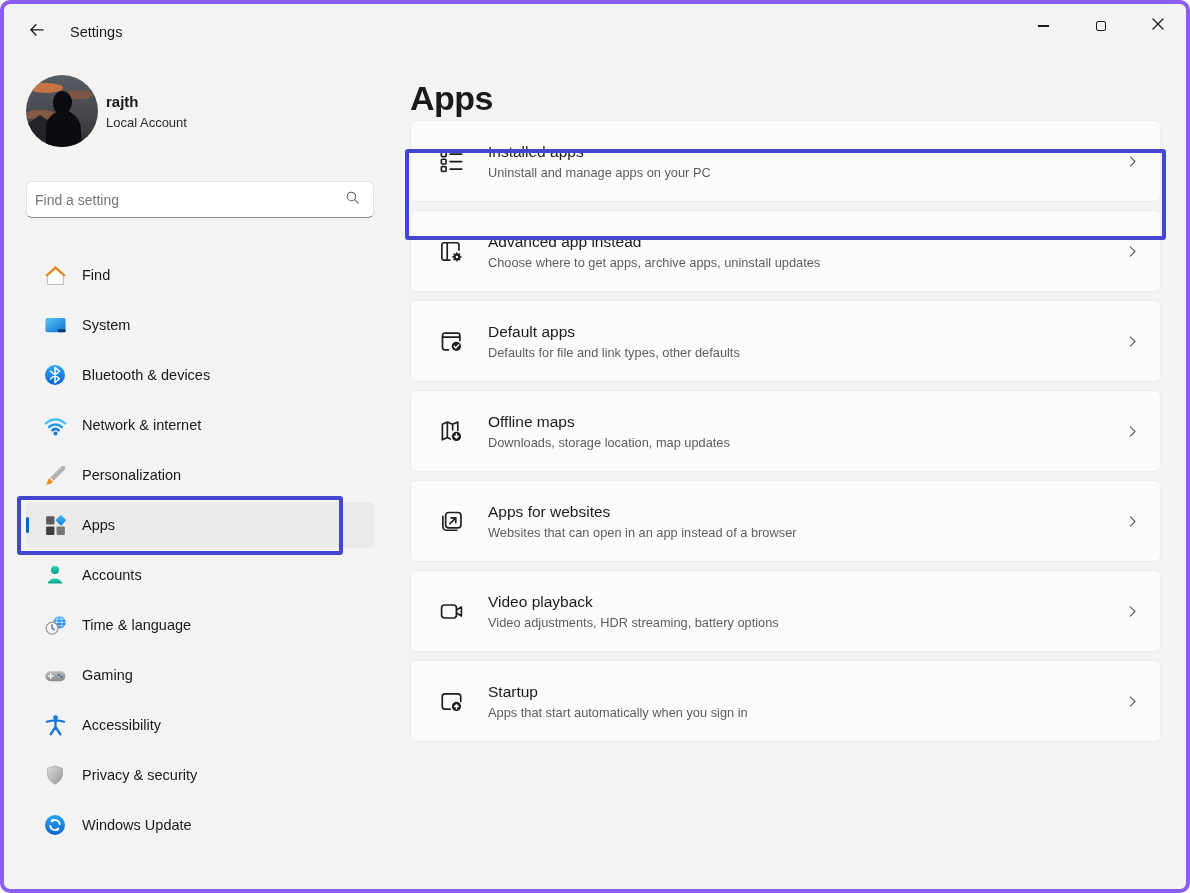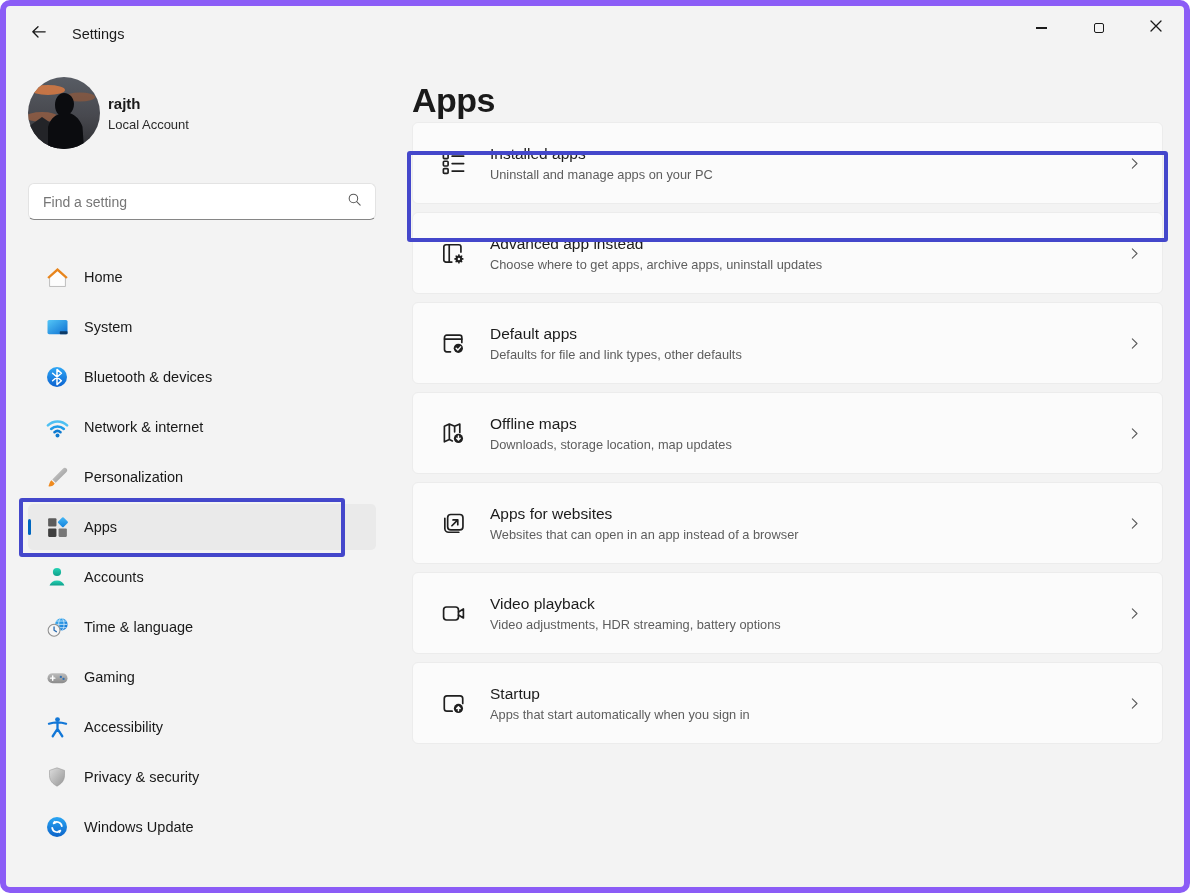--- a/index.html
+++ b/index.html
@@ -6,7 +6,7 @@
   html,body { background:#ffffff; font-family:"Liberation Sans", sans-serif; }
   .window {
     position:relative; width:1190px; height:893px;
-    background:#f3f3f3; border:6px solid #8b5cf6; border-radius:10px;
+    background:#f3f3f3; border:4px solid #8b5cf6; border-radius:10px;
     overflow:hidden;
   }
   

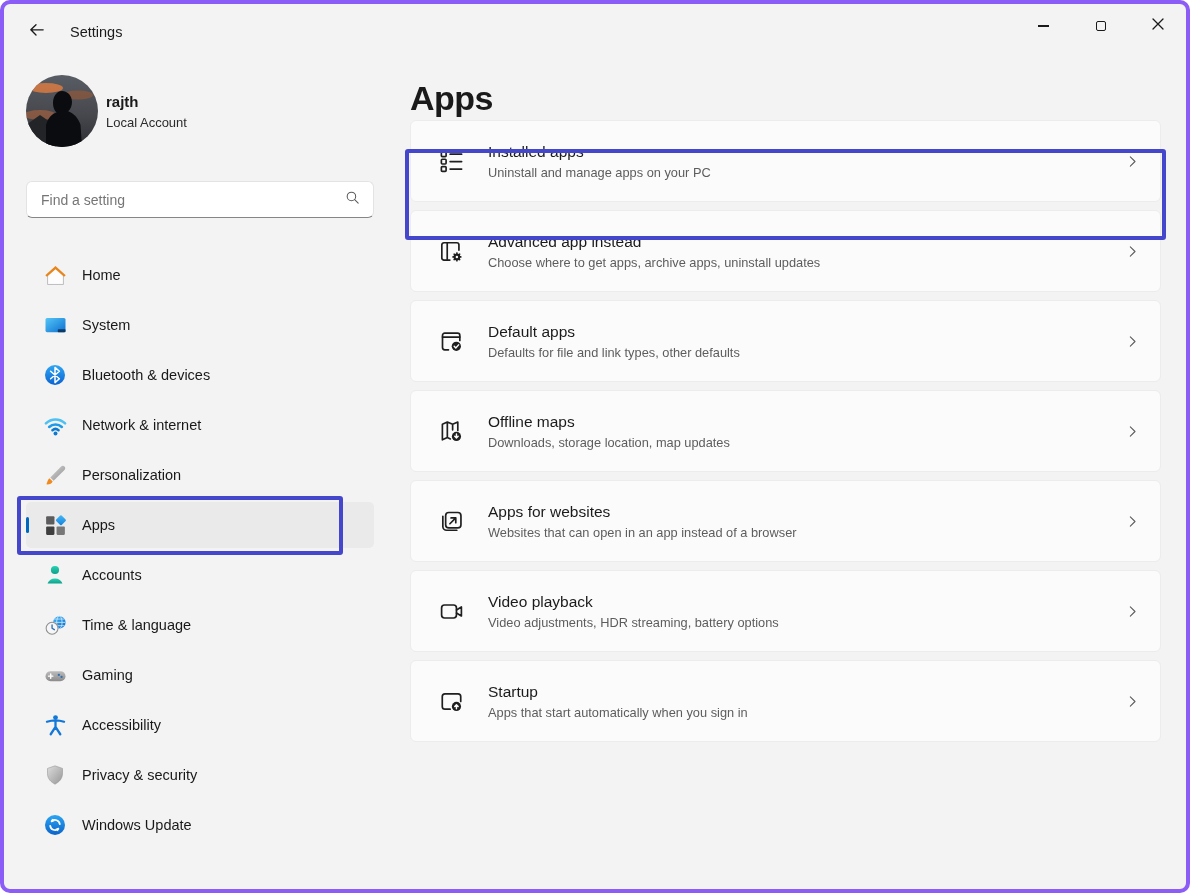--- a/index.html
+++ b/index.html
@@ -27,7 +27,7 @@
   .searchbox {
     margin-top:33px; width:348px; height:37px; background:#ffffff;
     border:1px solid #e3e3e3; border-bottom:1px solid #868686; border-radius:6px;
-    display:flex; align-items:center; padding:0 12px 0 14px;
+    display:flex; align-items:center; padding:0 12px 0 8px;
   }
   .searchbox input {
     flex:1; border:none; outline:none; background:transparent;

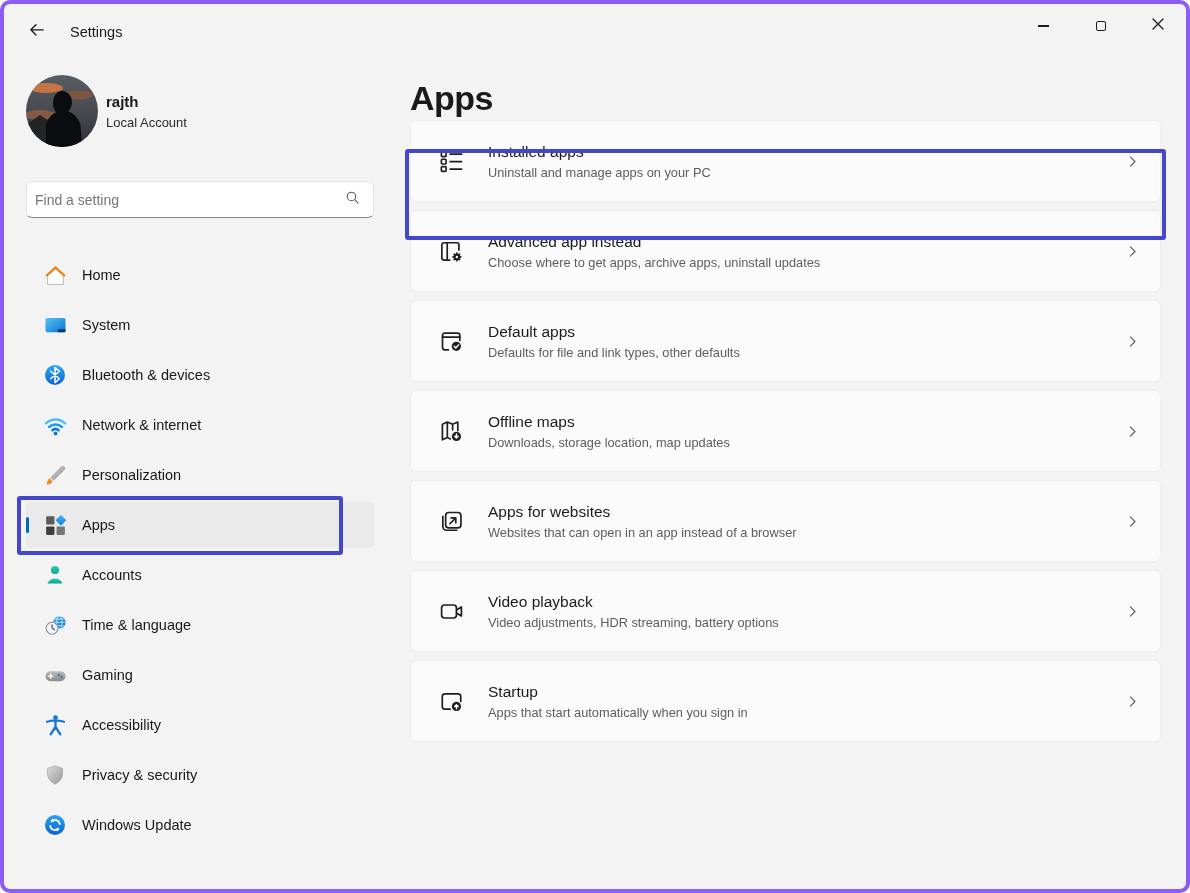--- a/index.html
+++ b/index.html
@@ -143,7 +143,7 @@
             <path d="M2.2 11.7 12 2.9l9.8 8.8-1.6 1.6L12 5.9l-8.2 7.4Z" fill="#e8851c"></path>
           </svg>
         </span>
-        <span class="nav-label">Home</span>
+        <span class="nav-label">Find</span>
       </div>
 
       <div class="nav-item">

